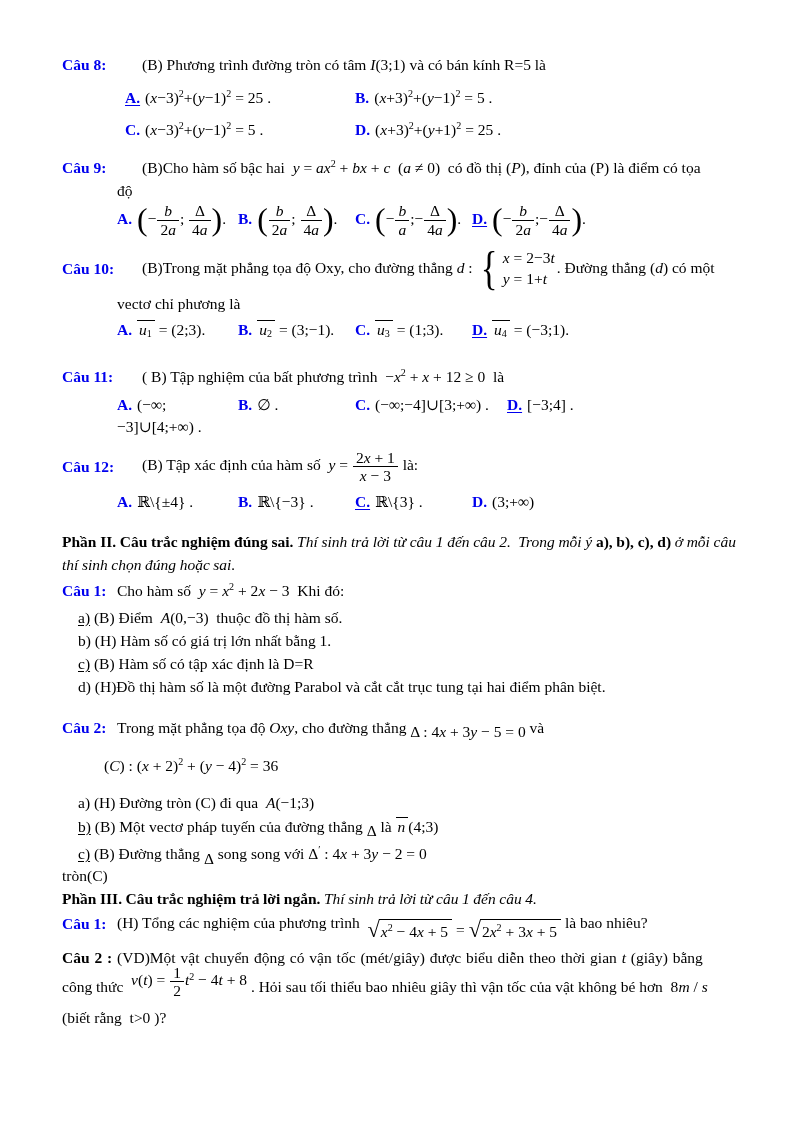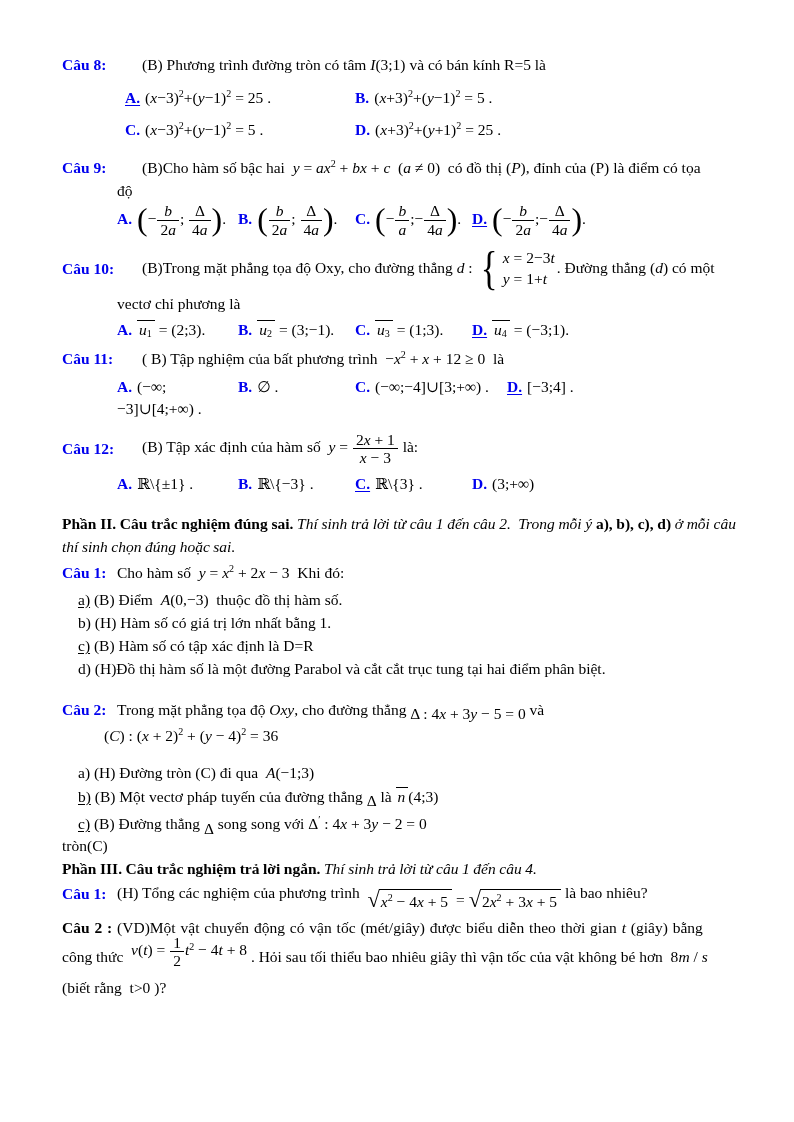--- a/index.html
+++ b/index.html
@@ -89,7 +89,7 @@
     <span class="oc cauto"><span class="ol u">D.</span><span class="runs"><span class="ovl"><span class="mi">u</span><span class="sb">4</span></span><span> = (−3;1).</span></span></span>
   </div>
 
-  <div class="qrow" style="margin-top:6px">
+  <div class="qrow" style="margin-top:24px">
     <span class="lblP1">Câu 11:</span>
     <span class="qbody runs"><span>( B) Tập nghiệm của bất phương trình  −</span><span class="mi">x</span><span class="sup">2</span><span> + </span><span class="mi">x</span><span> + 12 ≥ 0  là</span></span>
   </div>

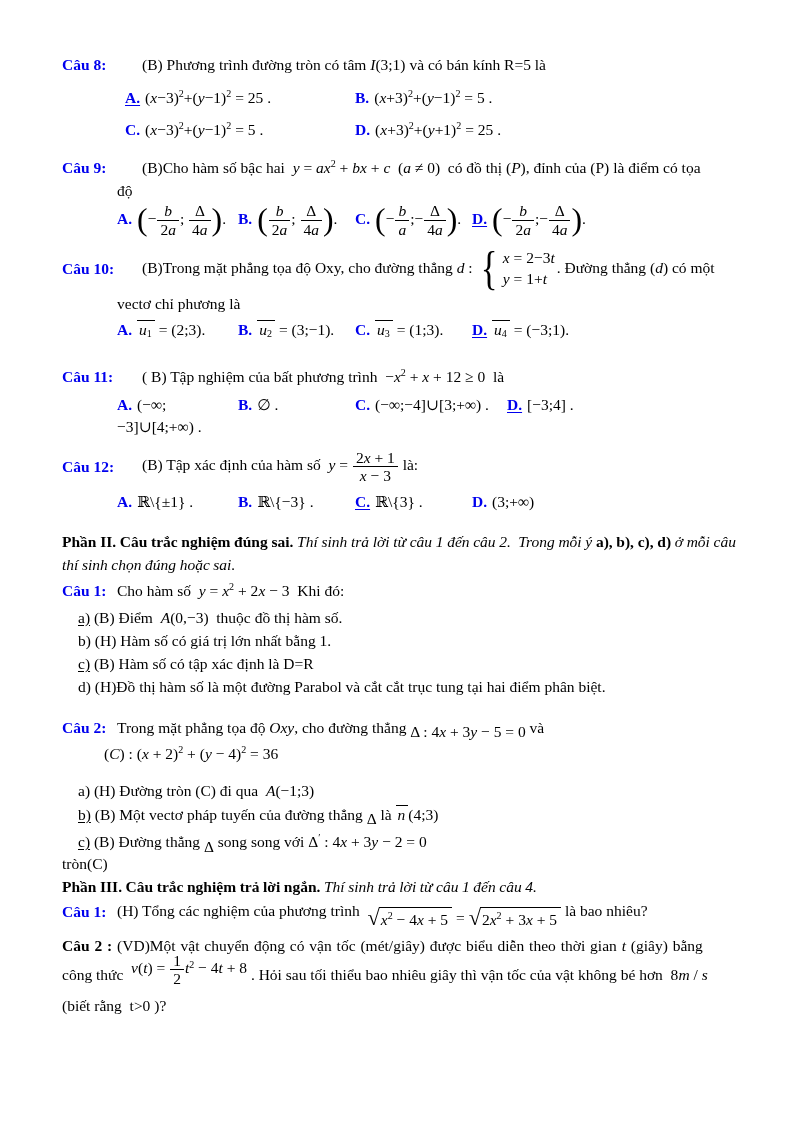--- a/index.html
+++ b/index.html
@@ -105,7 +105,7 @@
     <span class="qbody runs"><span>(B) Tập xác định của hàm số  </span><span class="mi">y</span><span> = </span><span class="frac"><span class="fn"><span>2</span><span class="mi">x</span><span> + 1</span></span><span class="fd"><span class="mi">x</span><span> − 3</span></span></span><span> là:</span></span>
   </div>
   <div class="optrow" style="margin-top:6px">
-    <span class="oc c121"><span class="ol">A.</span><span class="runs"><span>ℝ\{±1} .</span></span></span>
+    <span class="oc c121"><span class="ol">A.</span><span class="runs"><span>ℝ\{±4} .</span></span></span>
     <span class="oc c117"><span class="ol">B.</span><span class="runs"><span>ℝ\{−3} .</span></span></span>
     <span class="oc c117"><span class="ol u">C.</span><span class="runs"><span>ℝ\{3} .</span></span></span>
     <span class="oc cauto"><span class="ol">D.</span><span class="runs"><span>(3;+∞)</span></span></span>

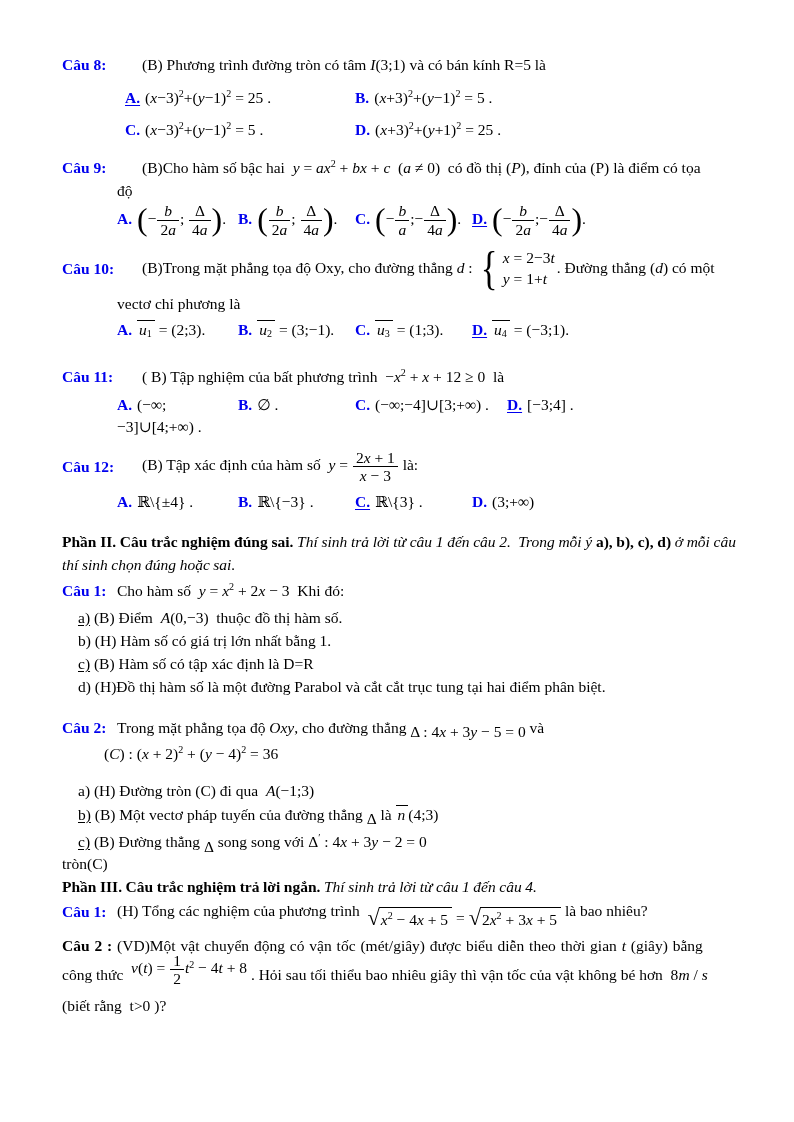--- a/index.html
+++ b/index.html
@@ -126,7 +126,7 @@
     <span class="lblP2">Câu 2:</span>
     <span class="qbody runs"><span>Trong mặt phẳng tọa độ </span><span class="mi">Oxy</span><span>, cho đường thẳng </span><span class="low"><span>Δ : 4</span><span class="mi">x</span><span> + 3</span><span class="mi">y</span><span> − 5 = 0</span></span><span> và</span></span>
   </div>
-  <div class="indent42 runs" style="margin-top:4px"><span>(</span><span class="mi">C</span><span>) : (</span><span class="mi">x</span><span> + 2)</span><span class="sup">2</span><span> + (</span><span class="mi">y</span><span> − 4)</span><span class="sup">2</span><span> = 36</span></div>
+  <div class="indent42 runs" style="margin-top:16px"><span>(</span><span class="mi">C</span><span>) : (</span><span class="mi">x</span><span> + 2)</span><span class="sup">2</span><span> + (</span><span class="mi">y</span><span> − 4)</span><span class="sup">2</span><span> = 36</span></div>
   <div class="item" style="margin-top:14px"><span class="mk">a)</span><span class="runs"><span> (H) Đường tròn (C) đi qua  </span><span class="mi">A</span><span>(−1;3)</span></span></div>
   <div class="item" style=""><span class="mk u">b)</span><span class="runs"><span> (B) Một vectơ pháp tuyến của đường thẳng </span><span class="low"><span>Δ</span></span><span> là </span><span class="ovl"><span class="mi">n</span></span><span>(4;3)</span></span></div>
   <div class="item" style="margin-top:4px"><span class="mk u">c)</span><span class="runs"><span> (B) Đường thẳng </span><span class="low"><span>Δ</span></span><span> song song với Δ</span><span class="sup">′</span><span> : 4</span><span class="mi">x</span><span> + 3</span><span class="mi">y</span><span> − 2 = 0</span></span></div>

